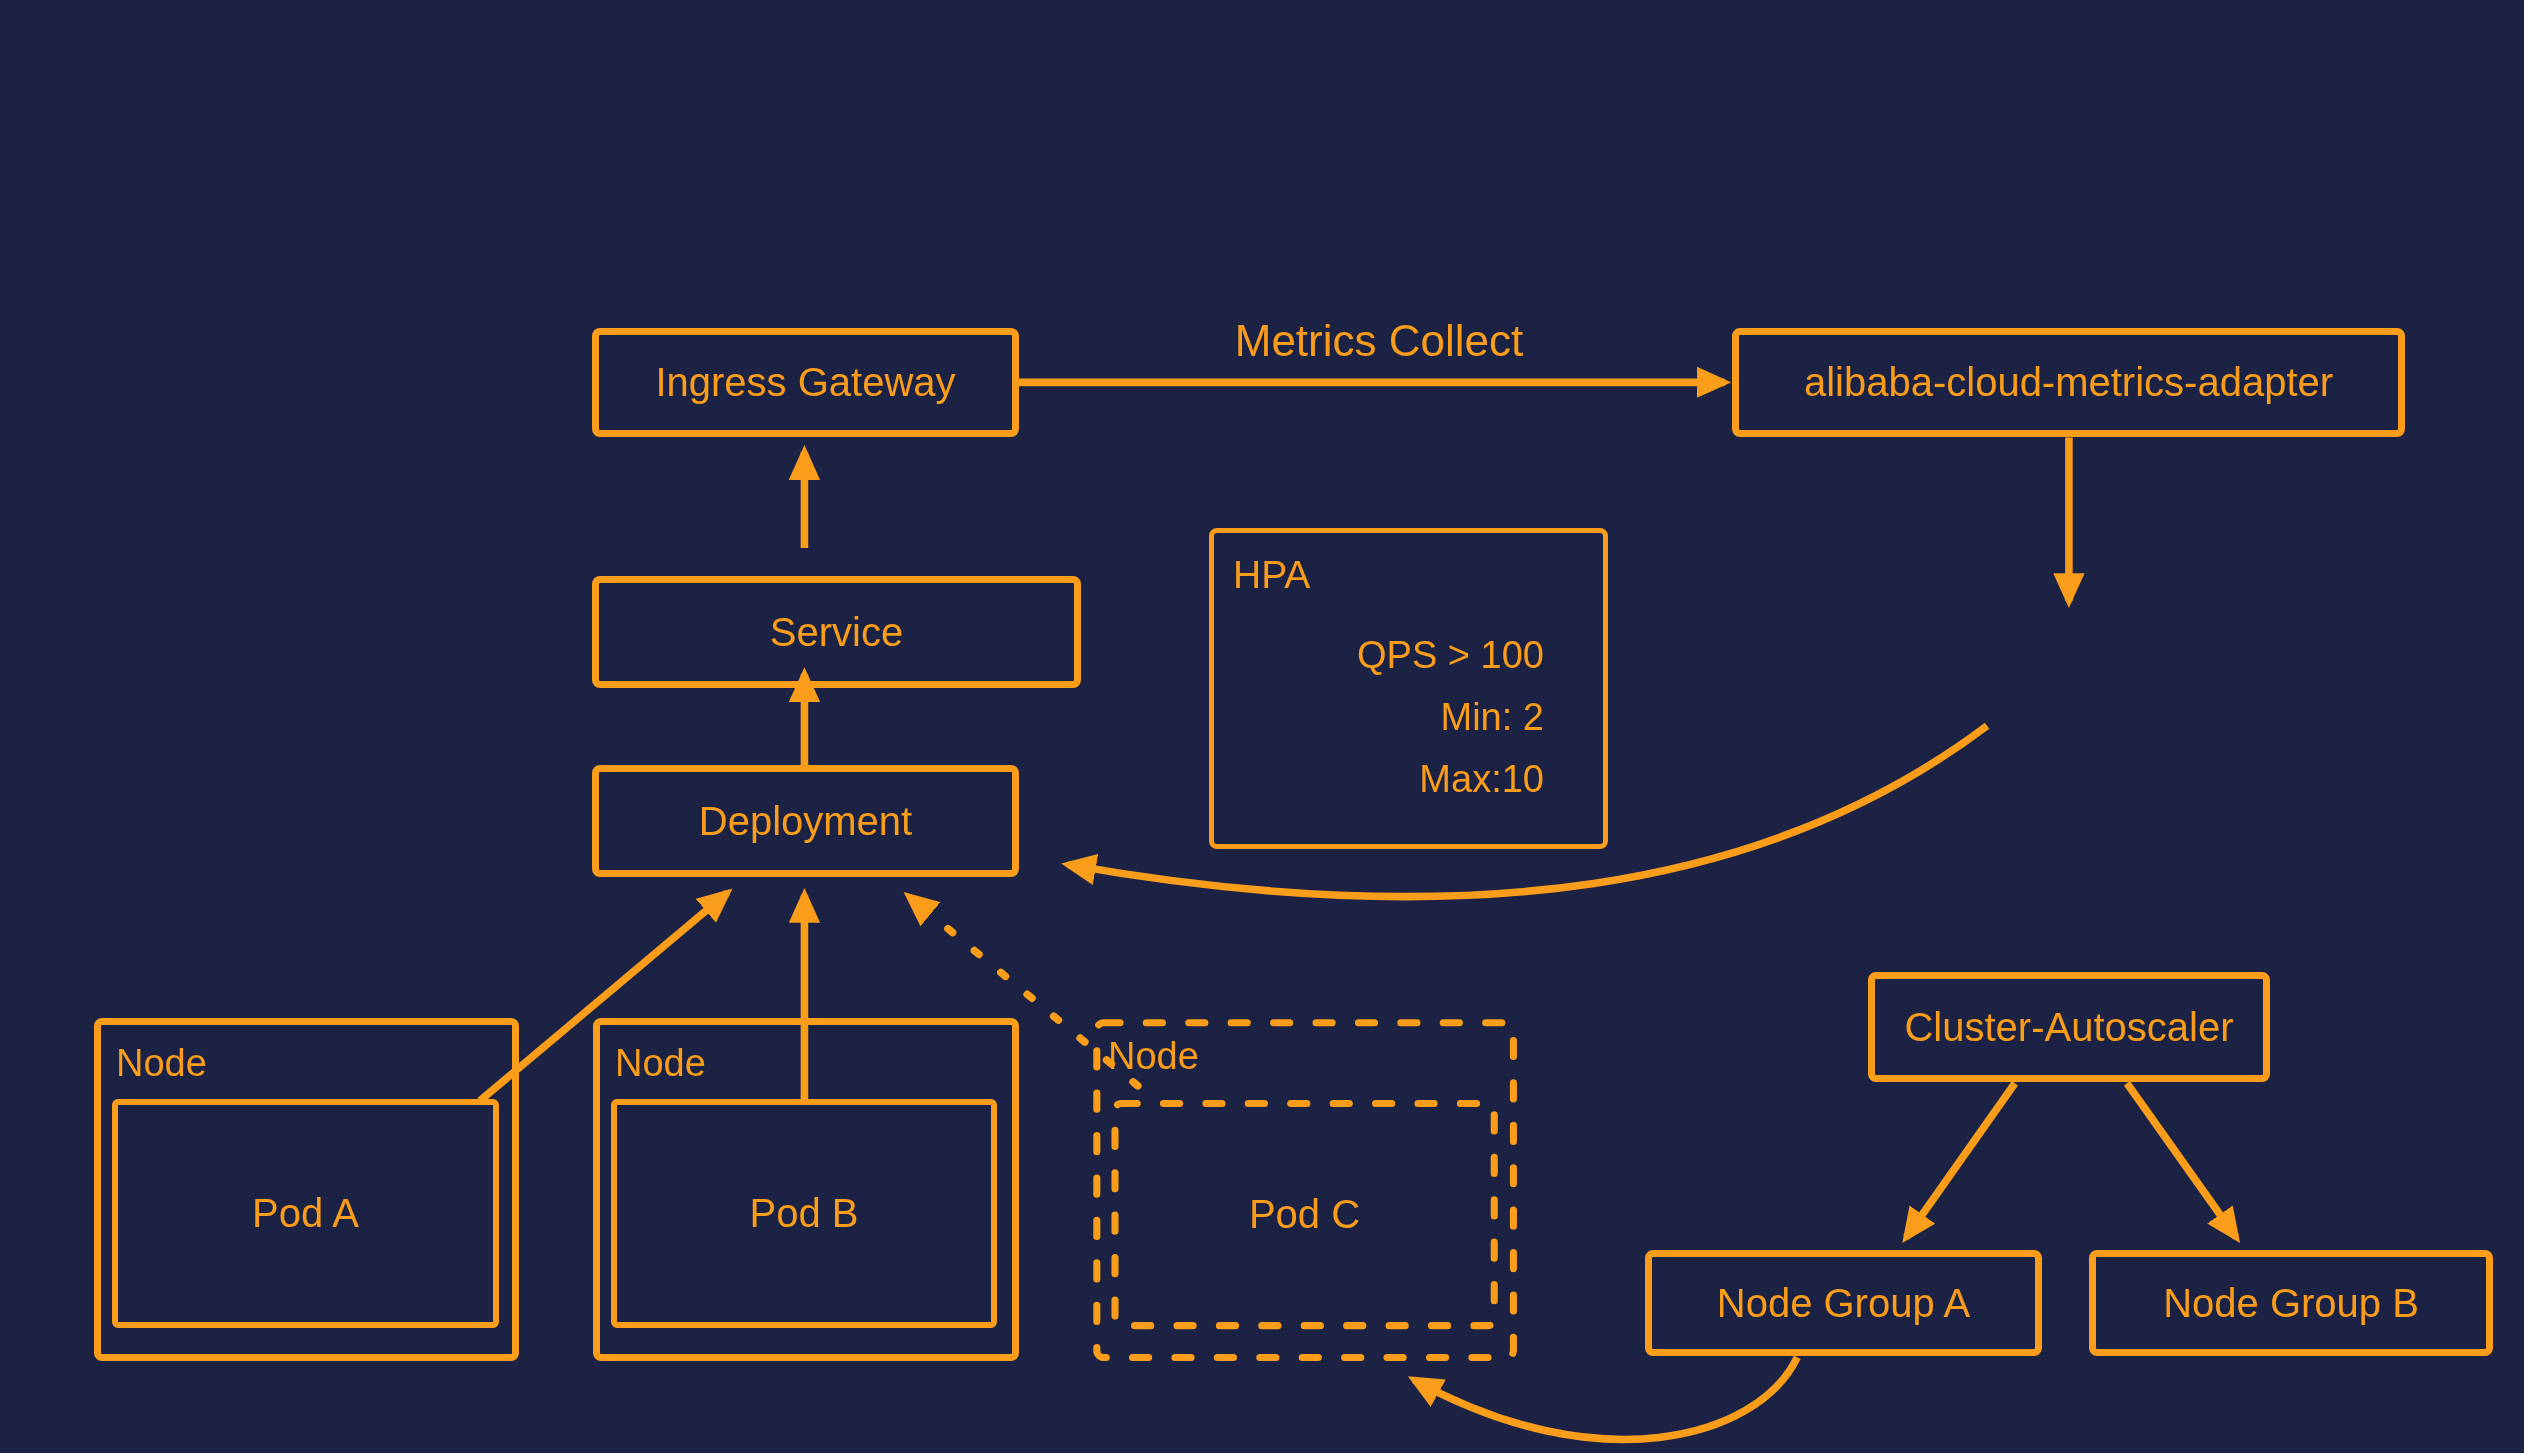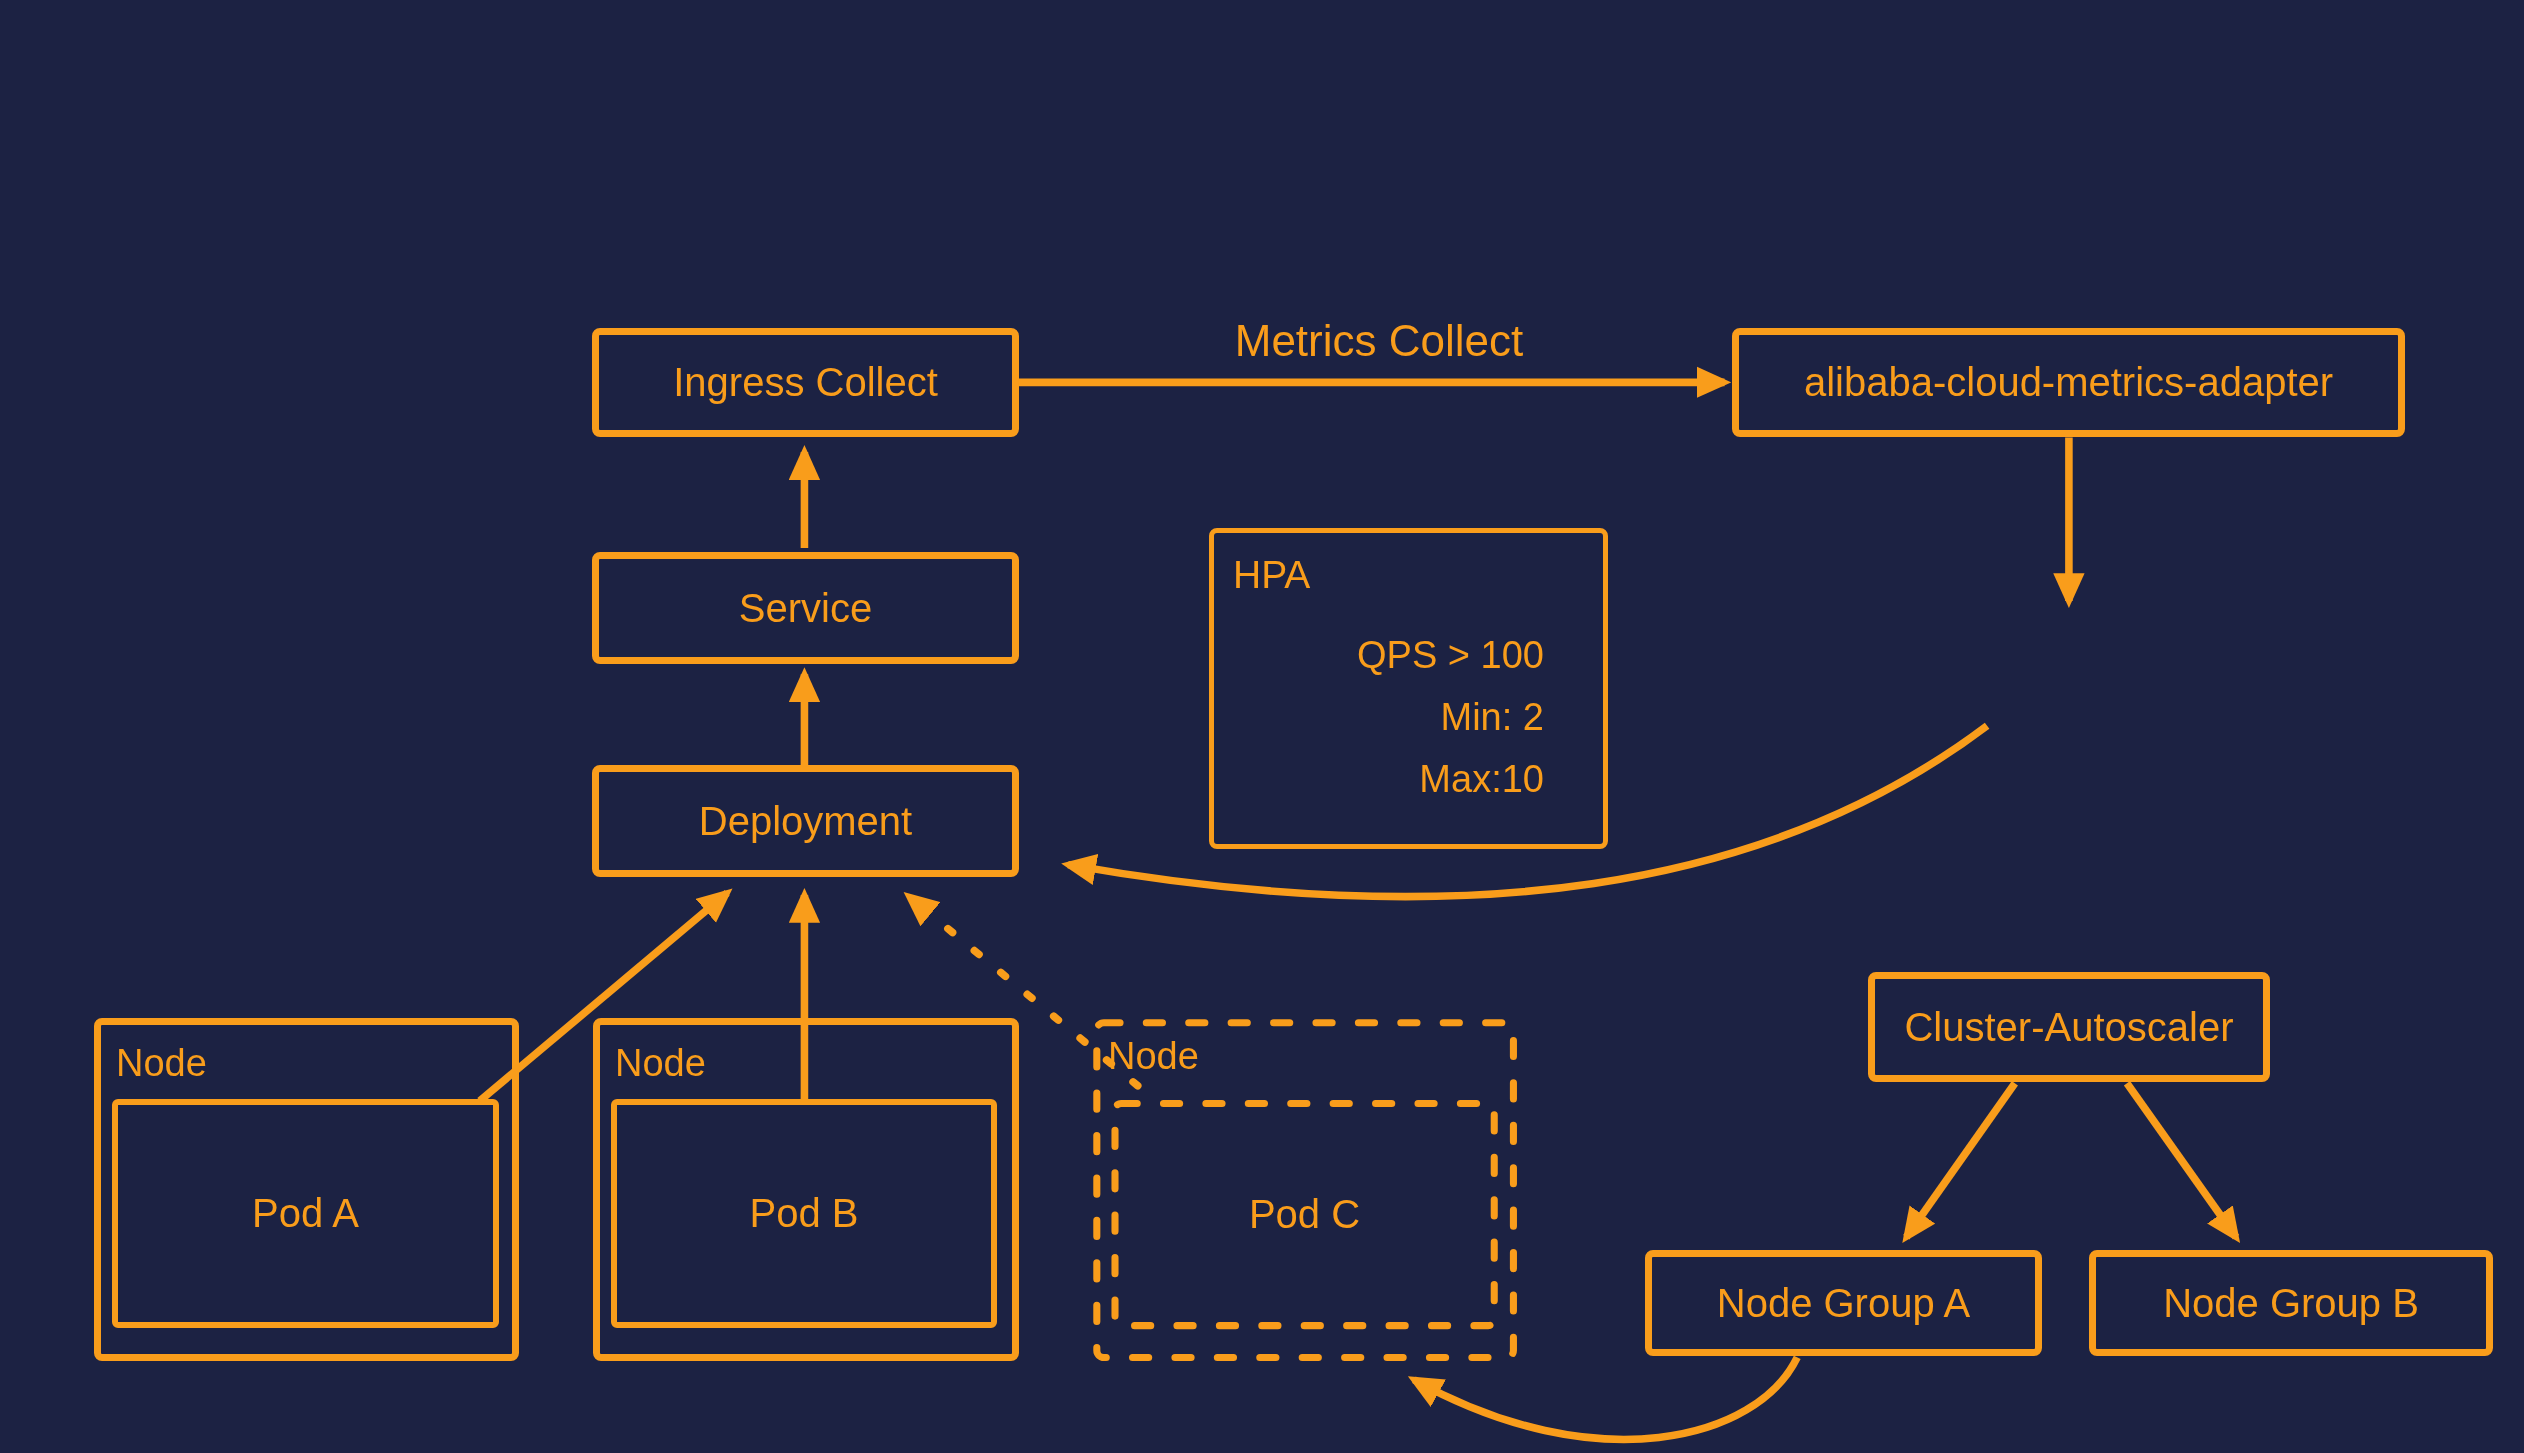--- a/index.html
+++ b/index.html
@@ -104,7 +104,7 @@
   <div class="boxes">
 
     <div class="box" style="left:592px;top:328px;width:427px;height:109px;">
-      <span>Ingress Collect</span>
+      <span>Ingress Gateway</span>
     </div>
 
     <div class="edge-label" style="left:1182px;top:316px;width:394px;">Metrics Collect</div>

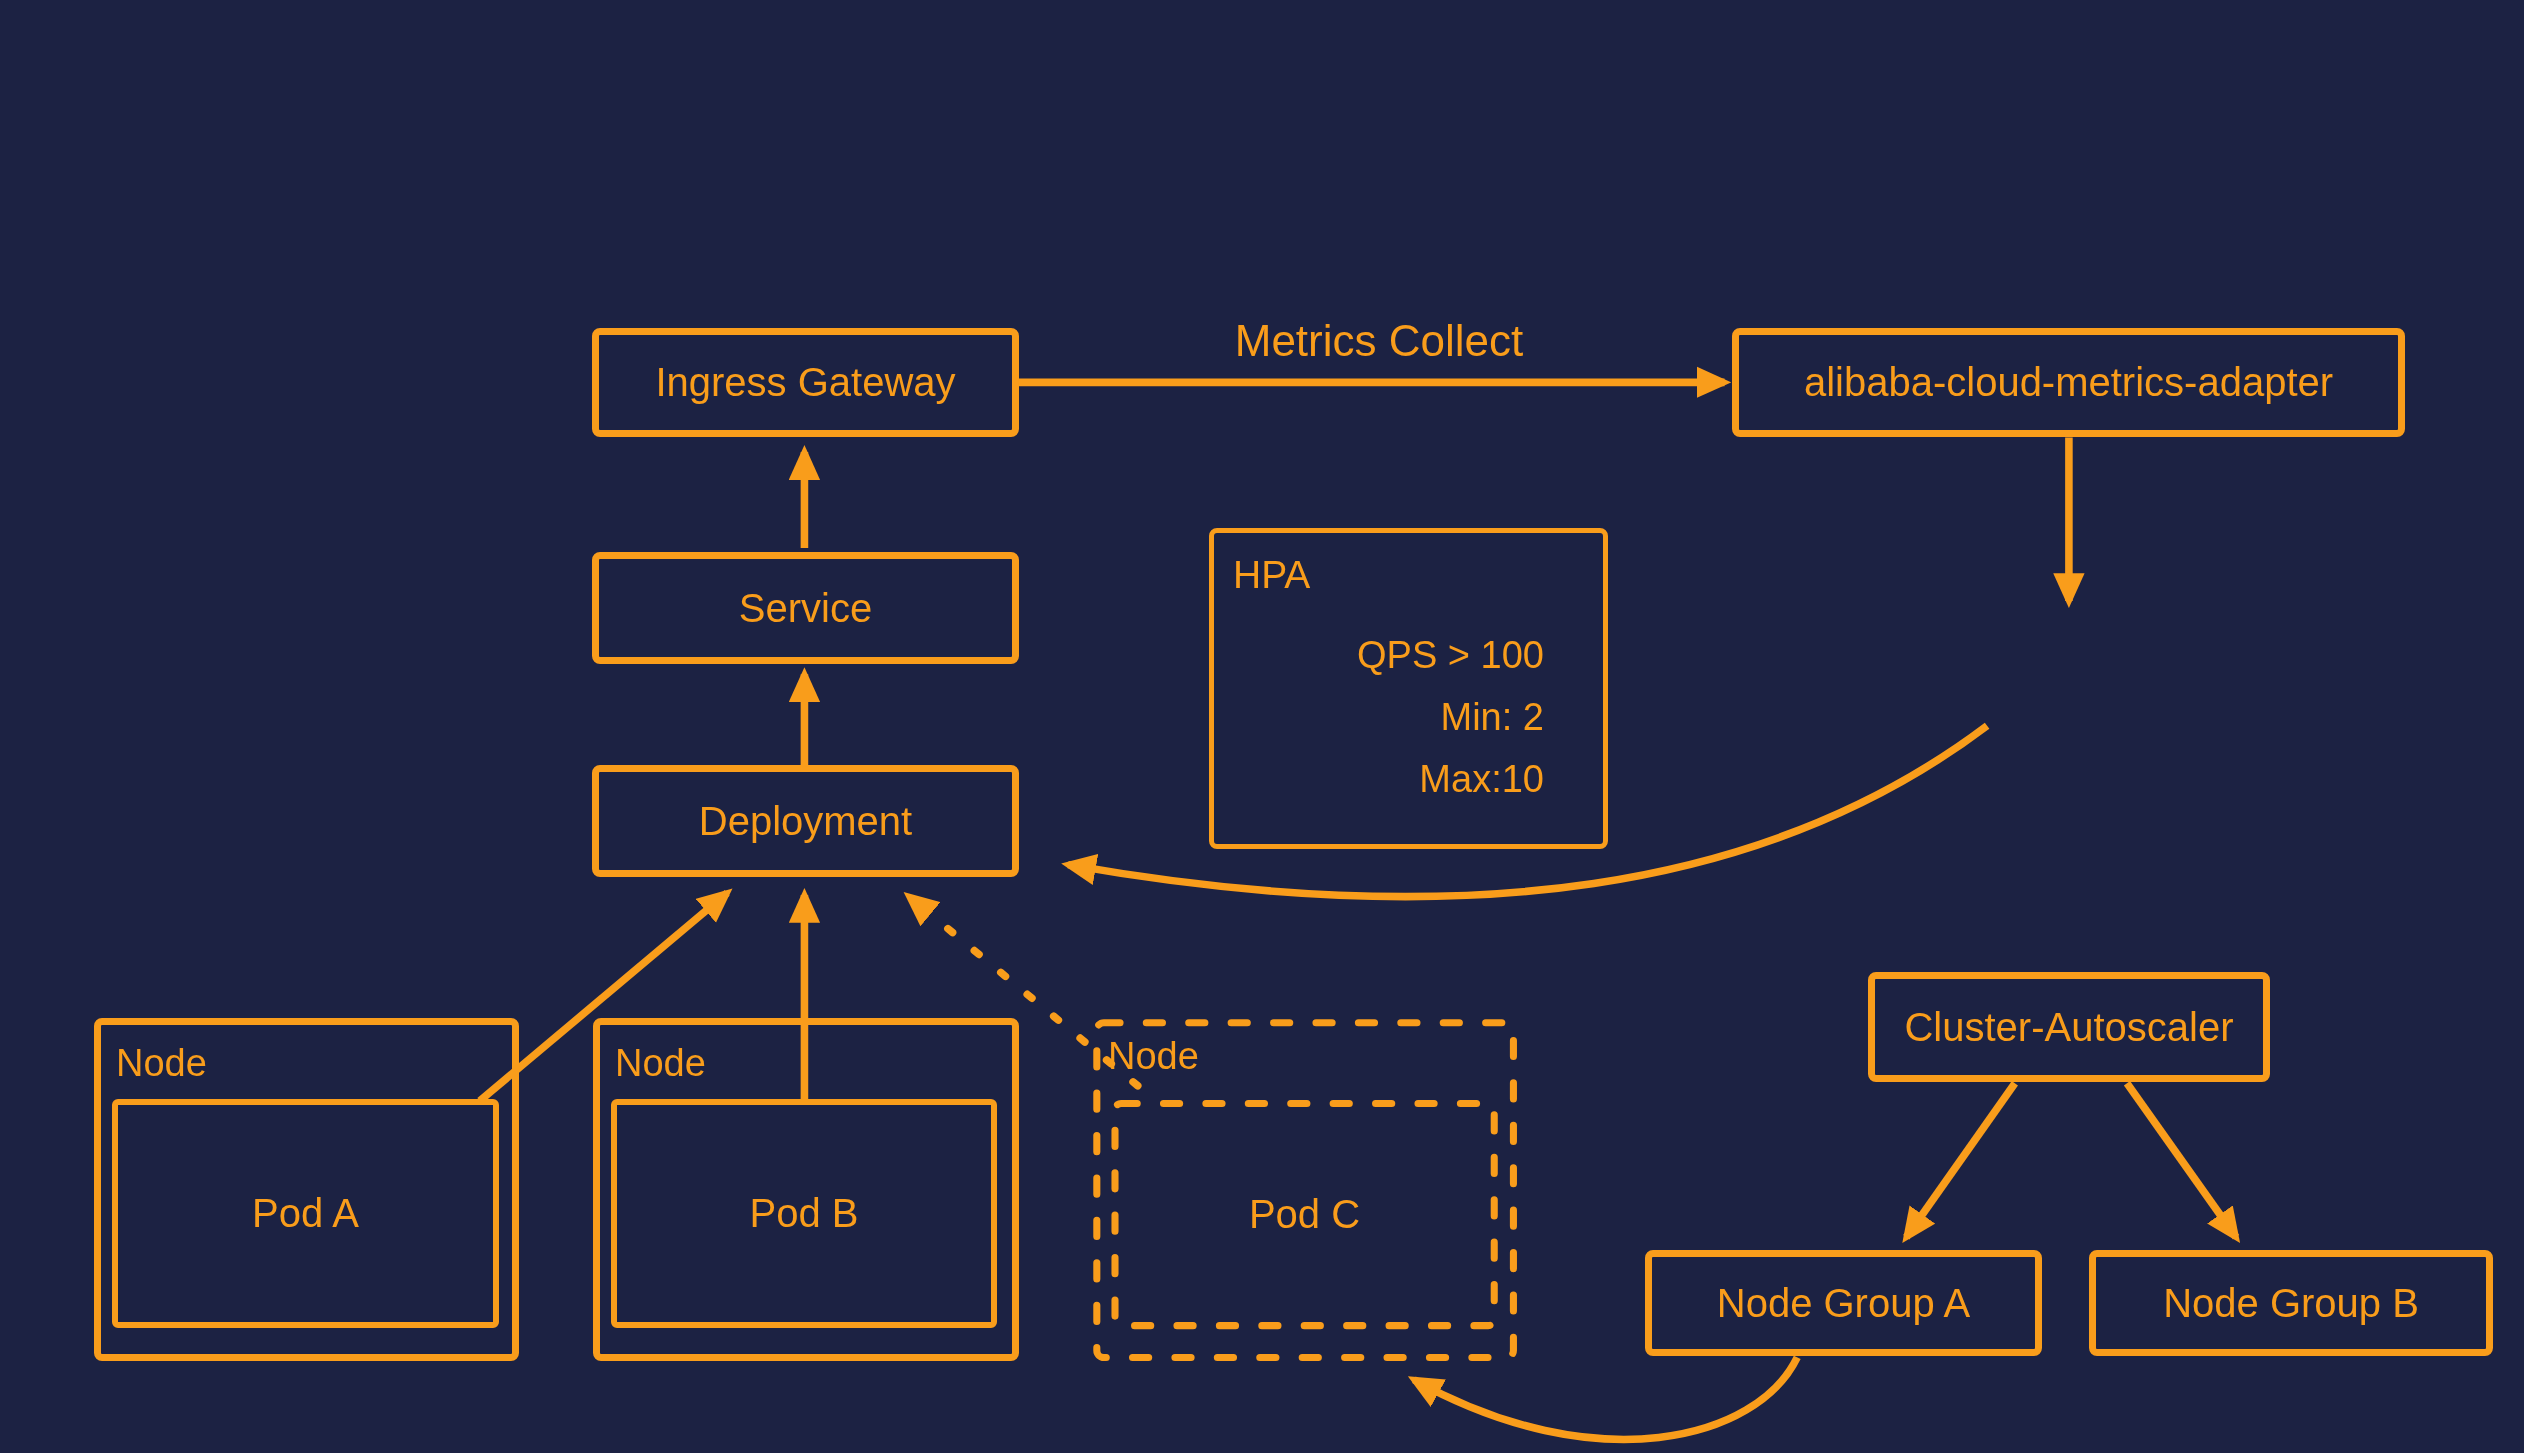--- a/index.html
+++ b/index.html
@@ -113,7 +113,7 @@
       <span>alibaba-cloud-metrics-adapter</span>
     </div>
 
-    <div class="box" style="left:592px;top:552px;width:427px;height:112px;justify-content:center;">
+    <div class="box" style="left:592px;top:576px;width:489px;height:112px;justify-content:center;">
       <span>Service</span>
     </div>
 

